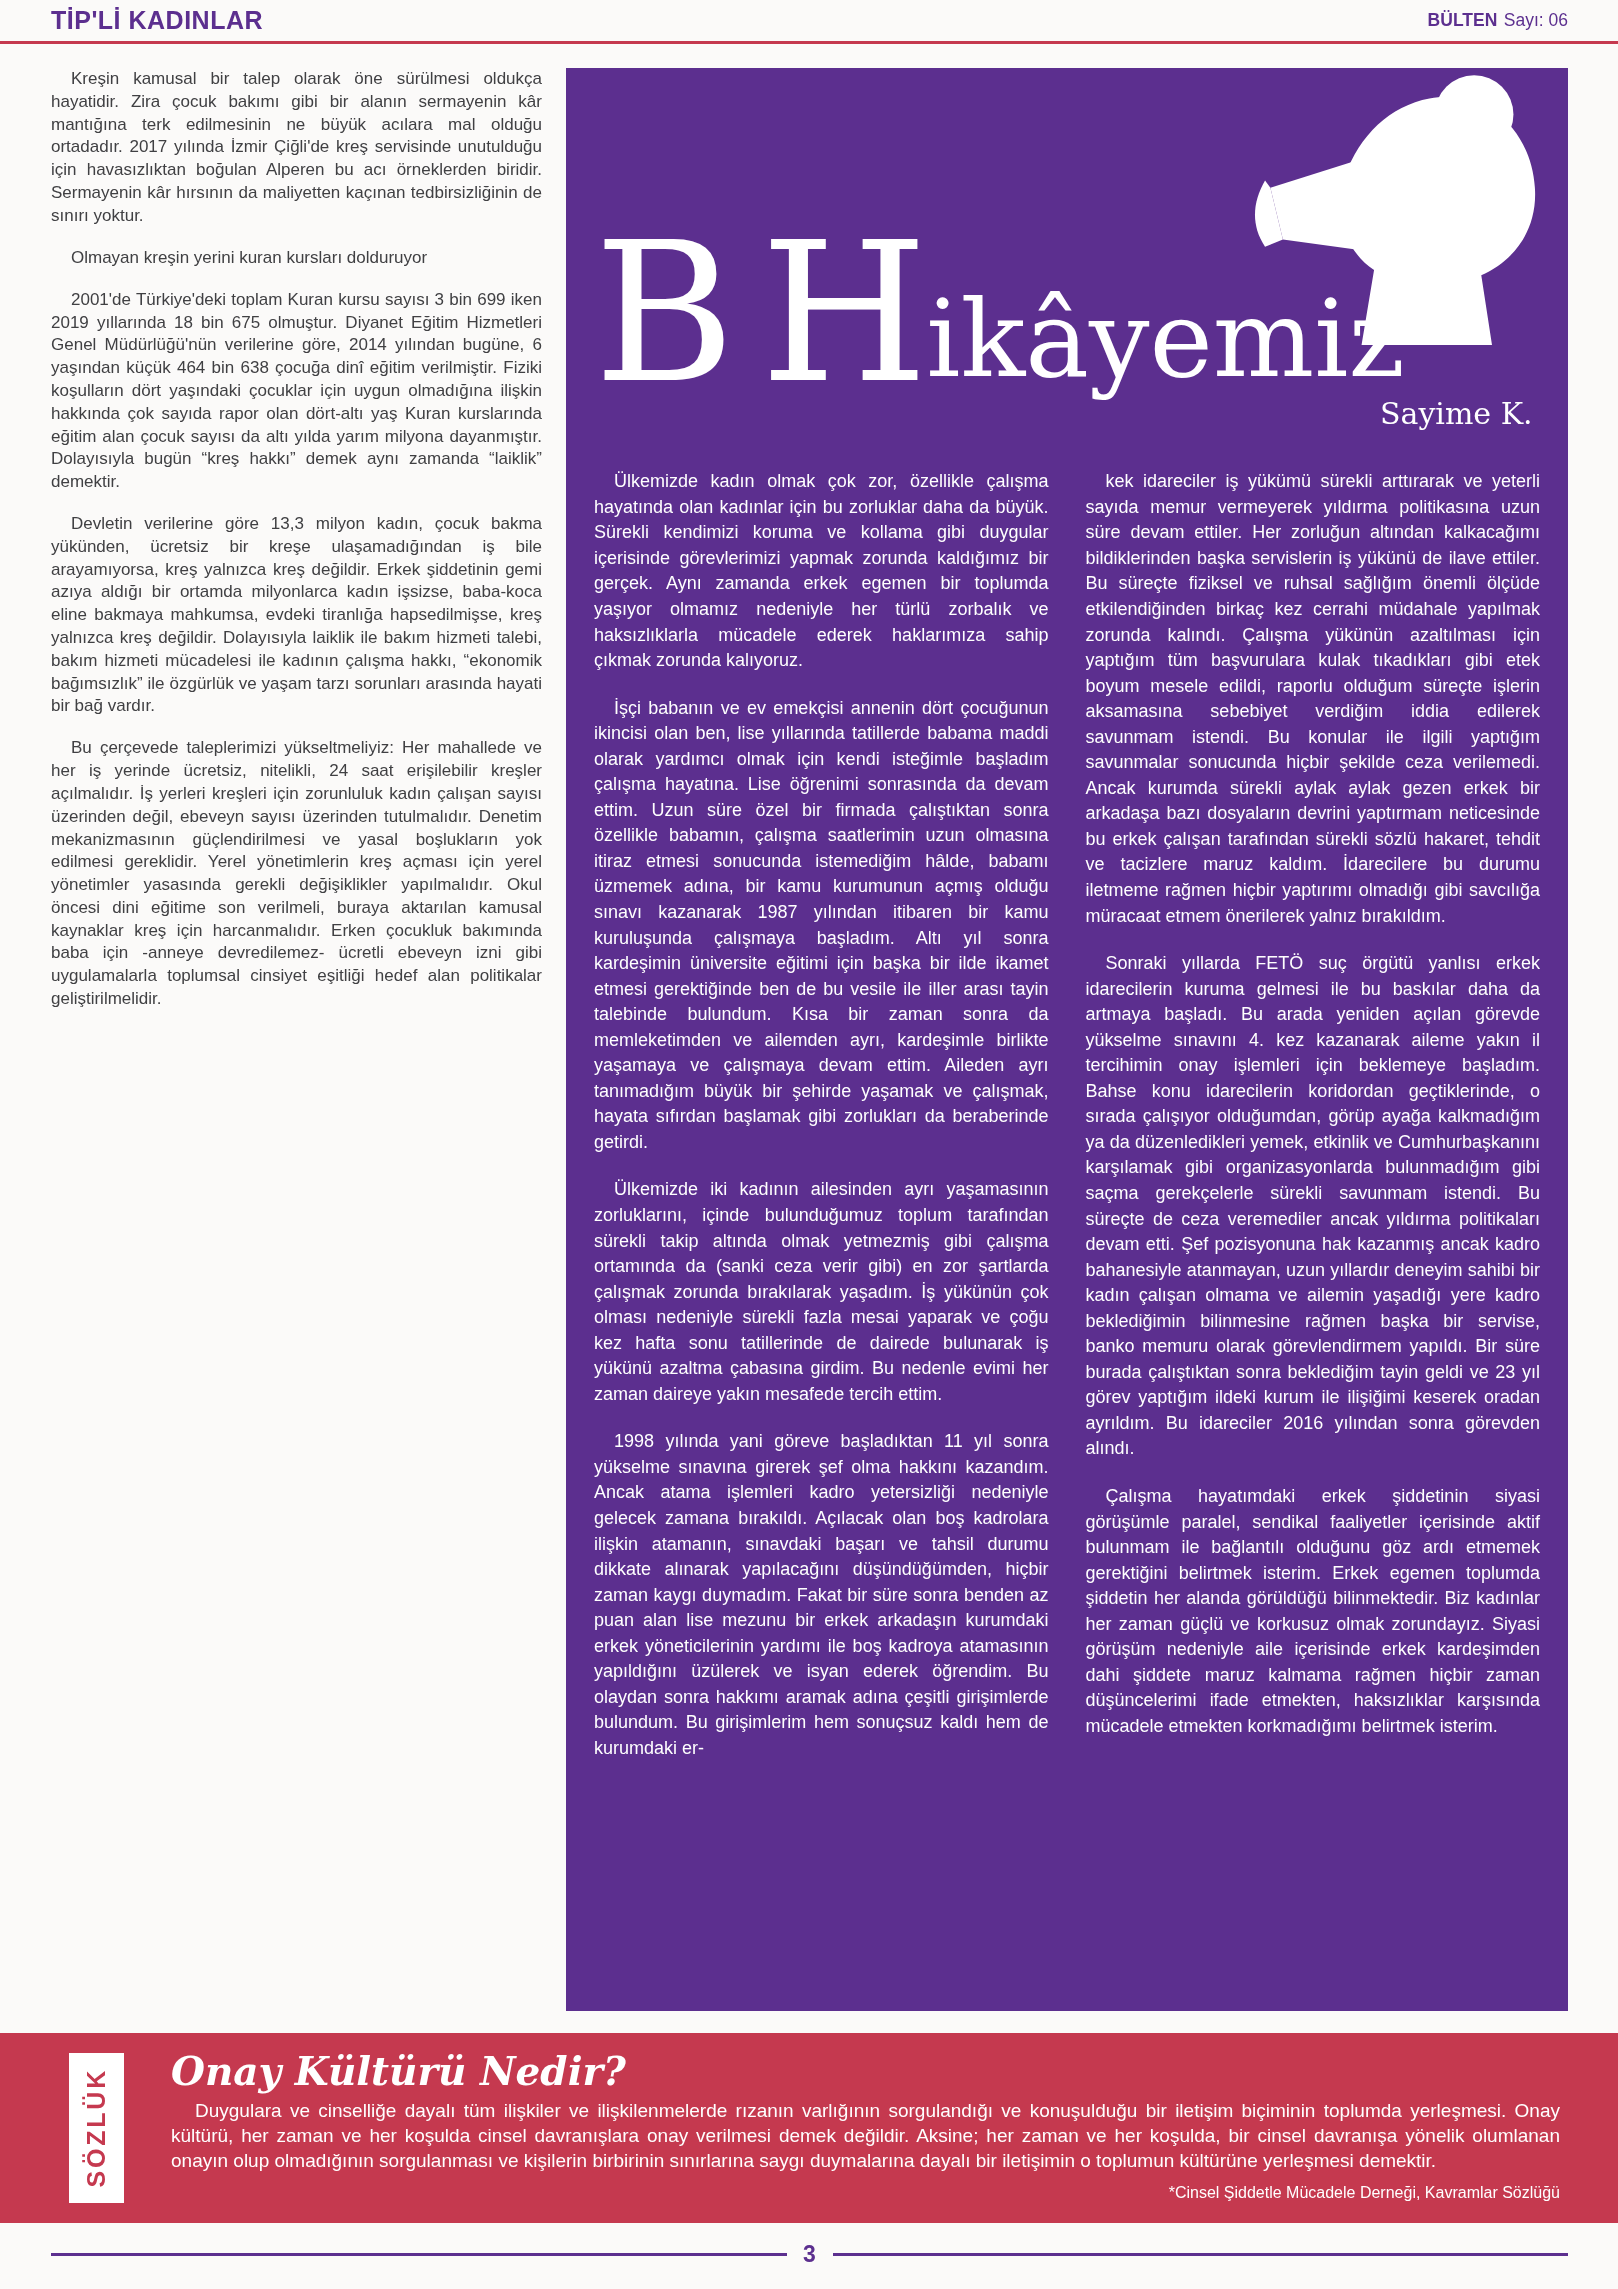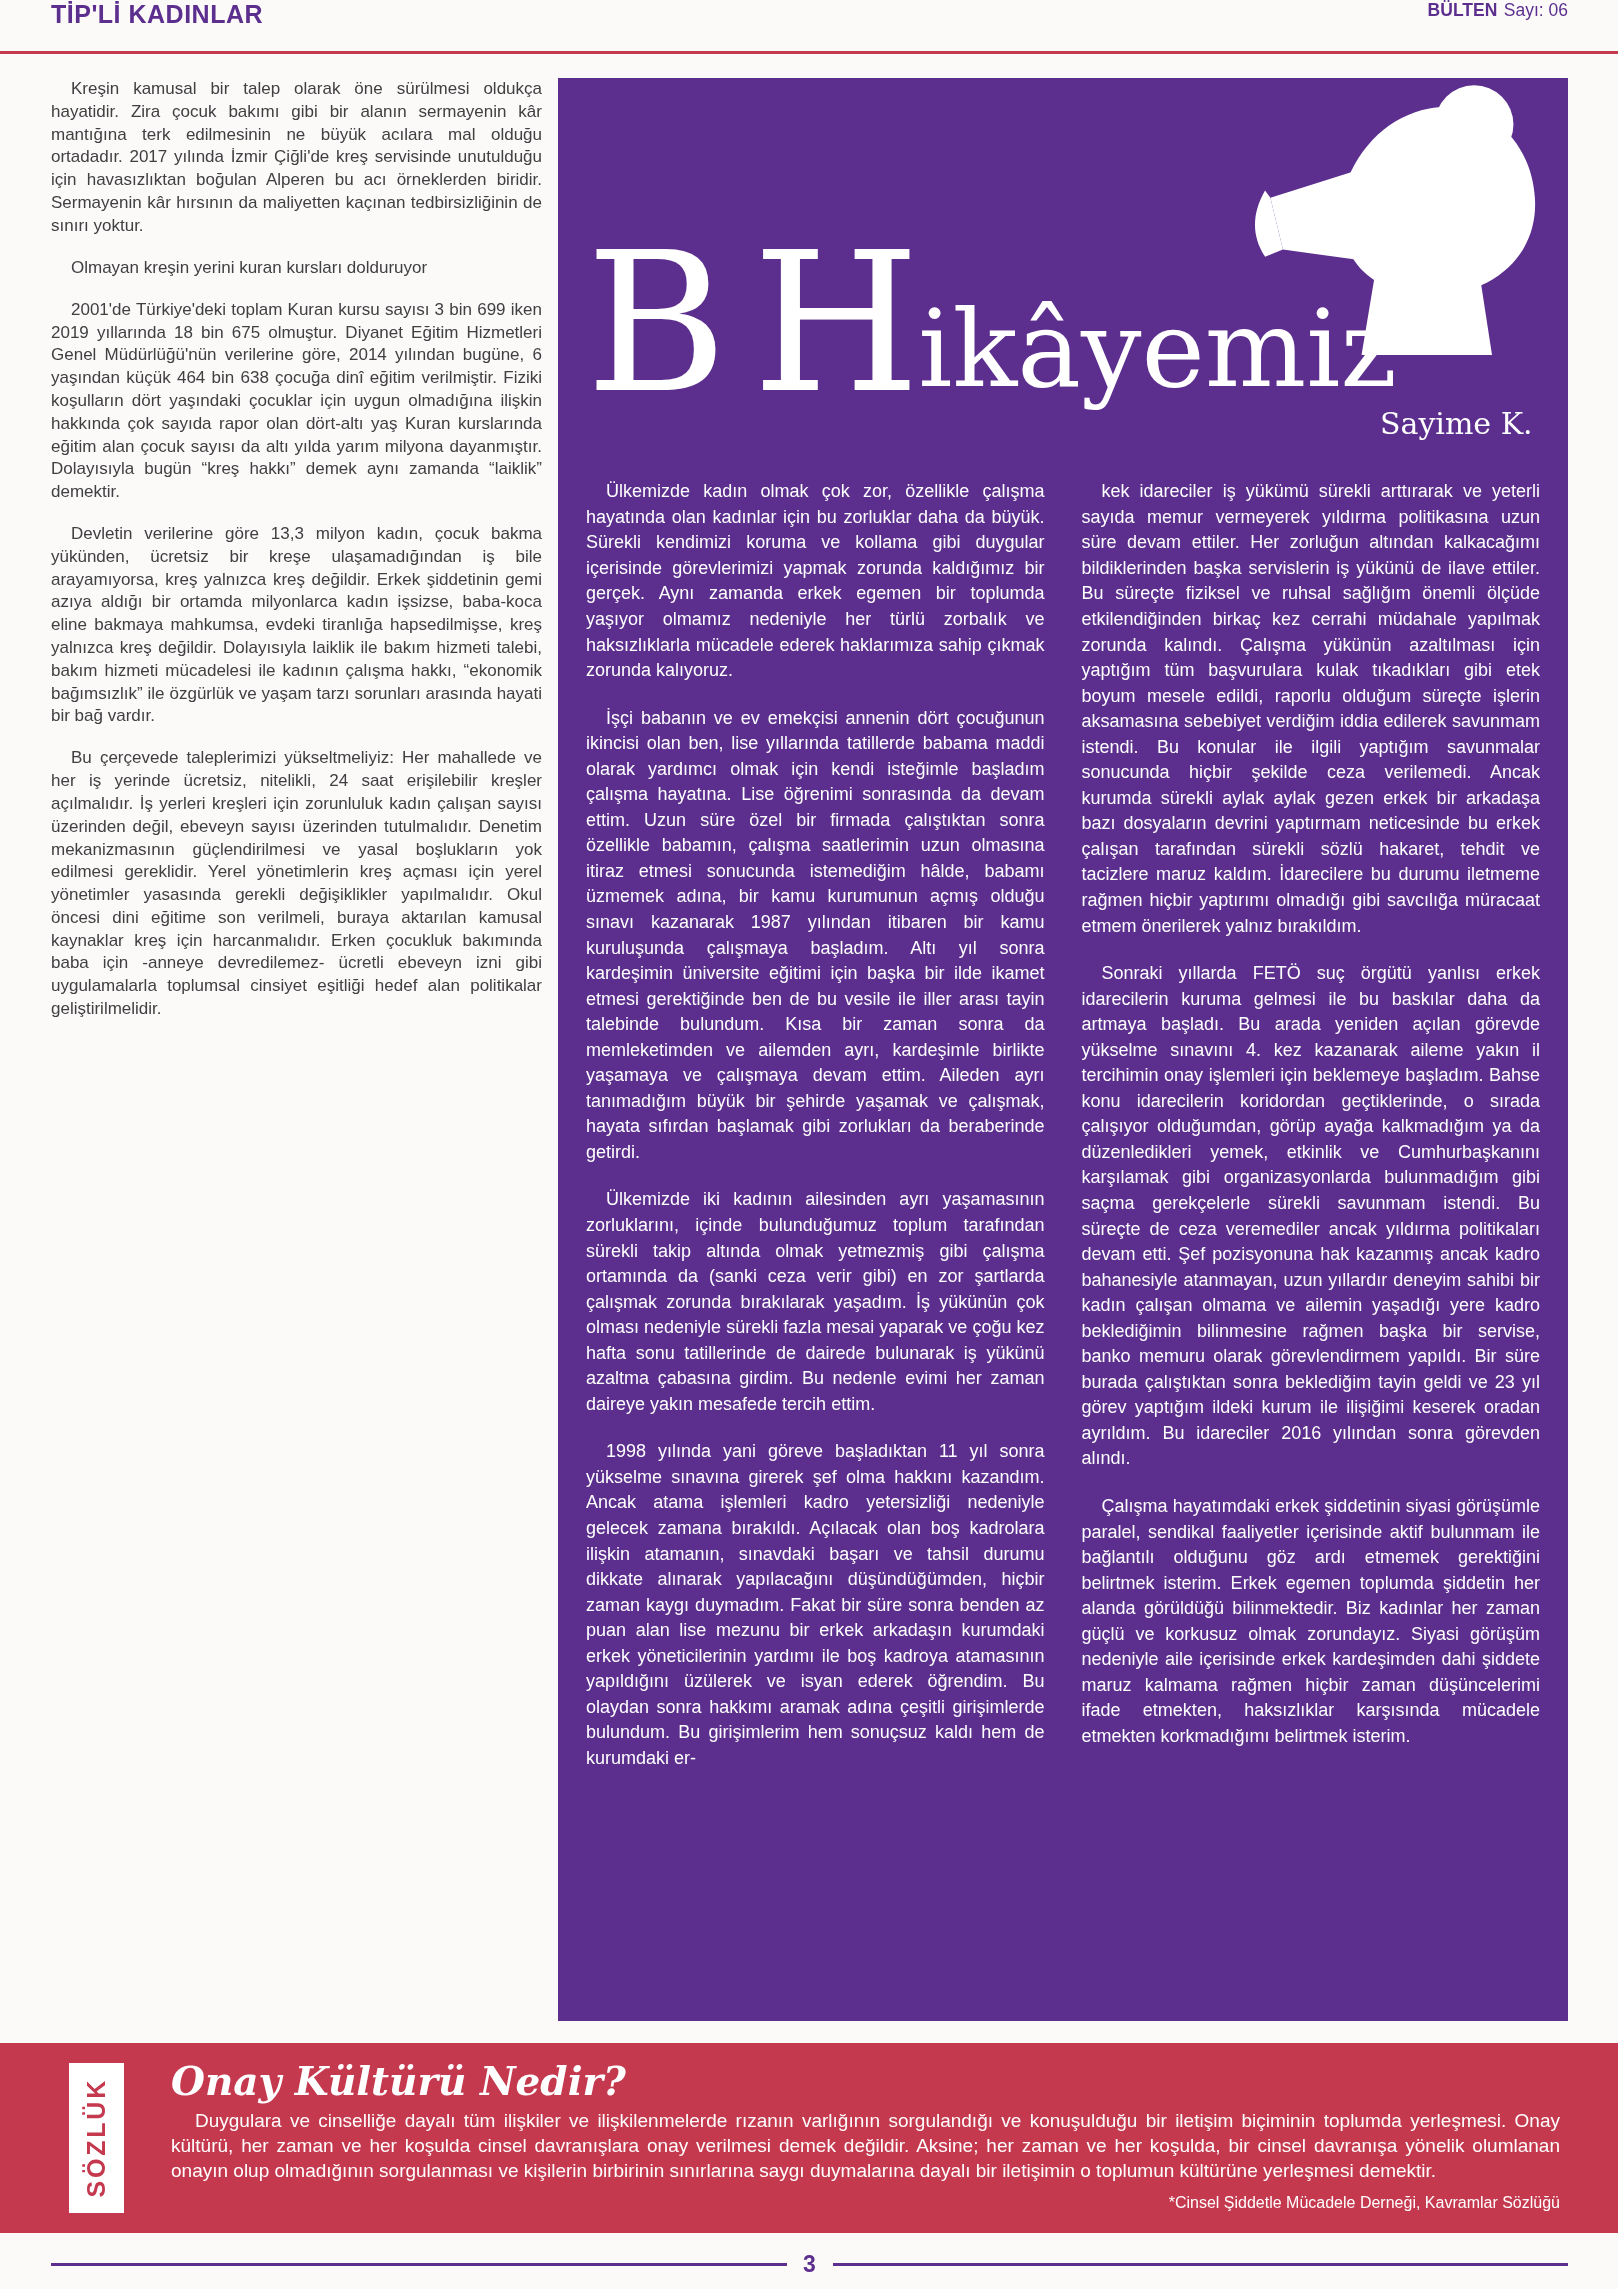--- a/index.html
+++ b/index.html
@@ -19,8 +19,8 @@
 
   
   .masthead{
-    height:54px;padding:0 51px;
-    display:flex;align-items:flex-start;justify-content:space-between;
+    height:44px;padding:0 51px;
+    display:flex;align-items:center;justify-content:space-between;
     border-bottom:3.7px solid var(--red);
   }
   .masthead .pub-title{

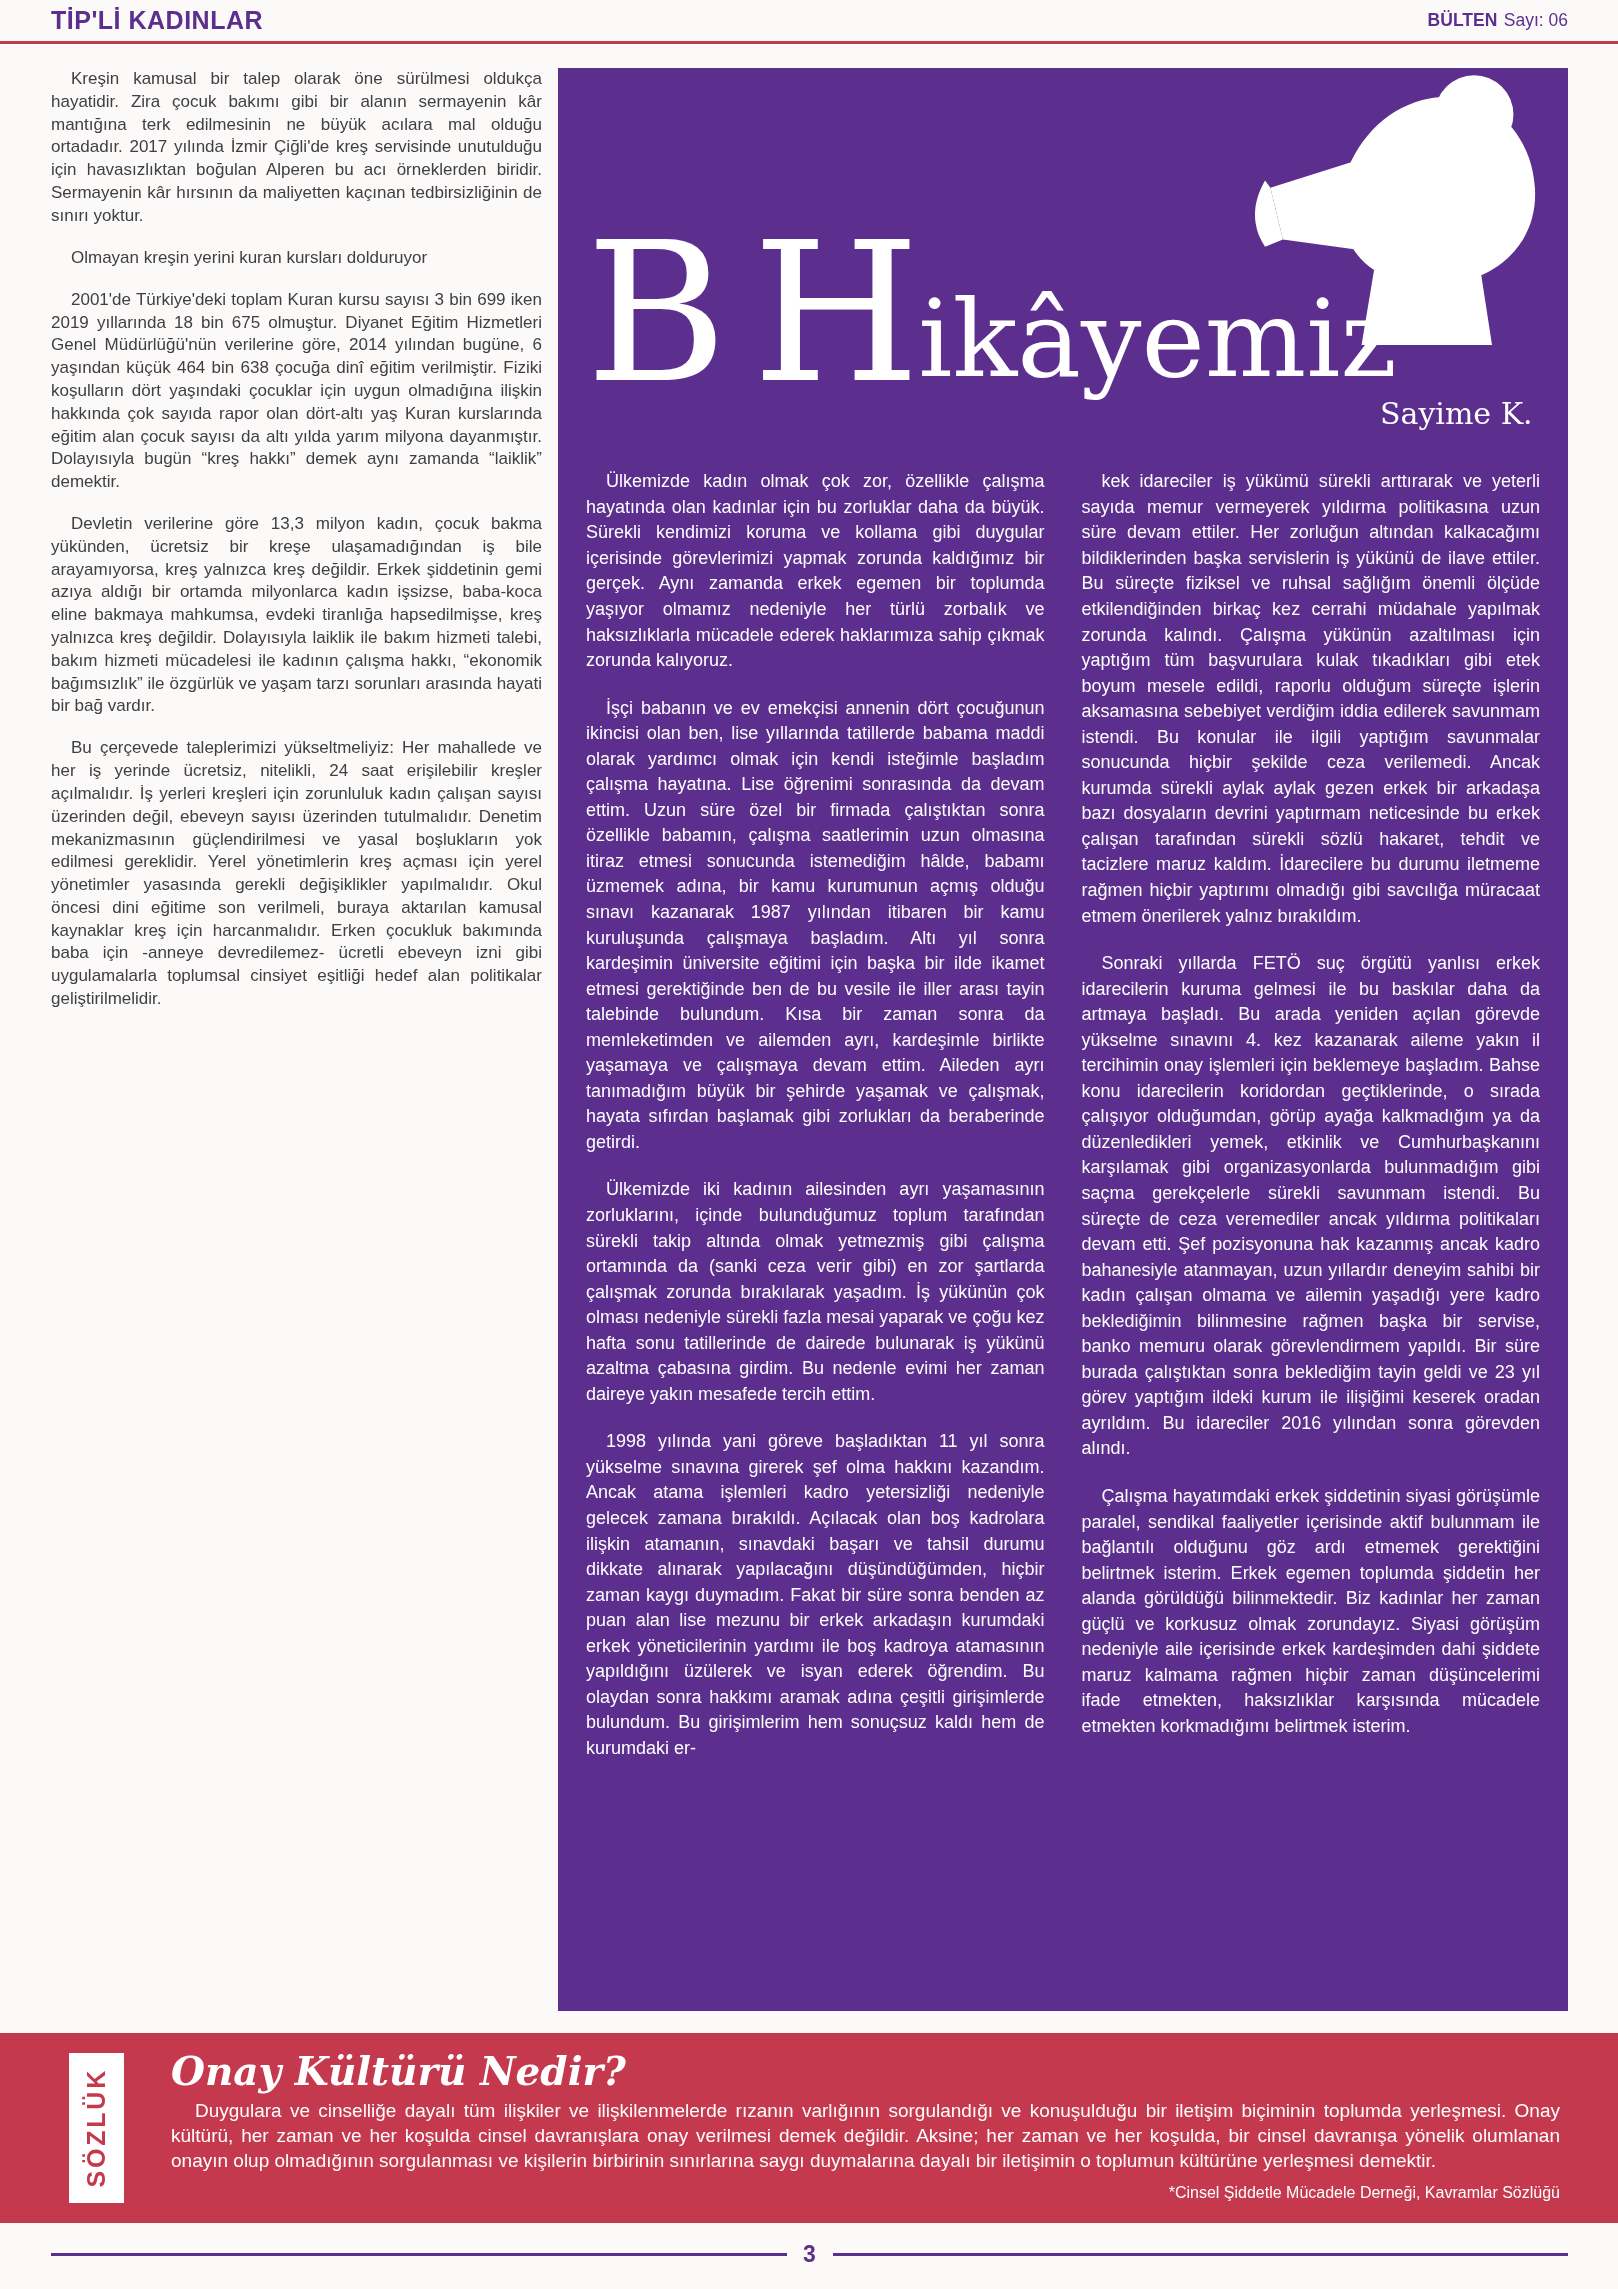--- a/index.html
+++ b/index.html
@@ -31,7 +31,7 @@
 
   
   .main{
-    display:flex;gap:16px;
+    display:flex;gap:24px;
     padding:24px 51px 0 51px;
     height:1967px;
   }

